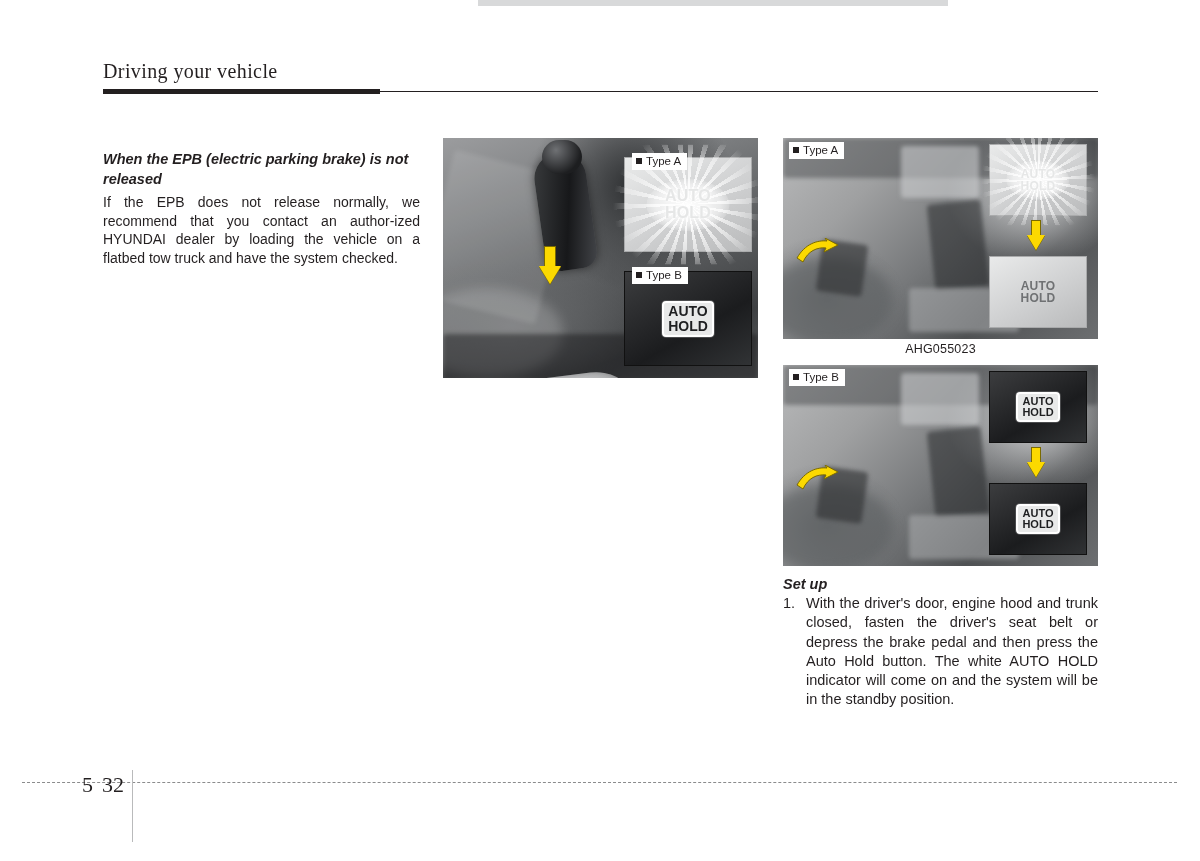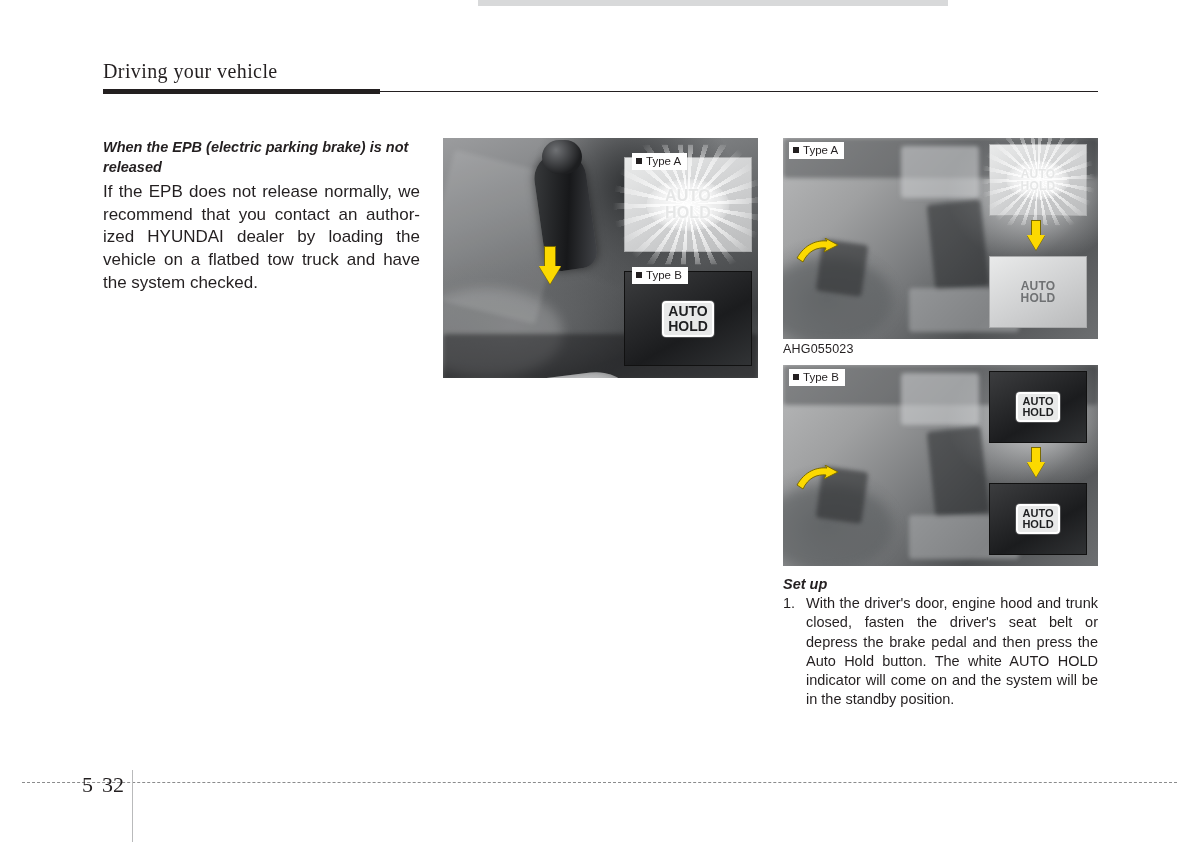--- a/index.html
+++ b/index.html
@@ -46,7 +46,7 @@
 
   
   .col { position: absolute; }
-  .col-left  { left: 103px;  top: 138px; width: 317px; }
+  .col-left  { left: 103px;  top: 150px; width: 317px; }
   .col-mid   { left: 443px;  top: 138px; width: 315px; }
   .col-right { left: 783px;  top: 138px; width: 315px; }
 

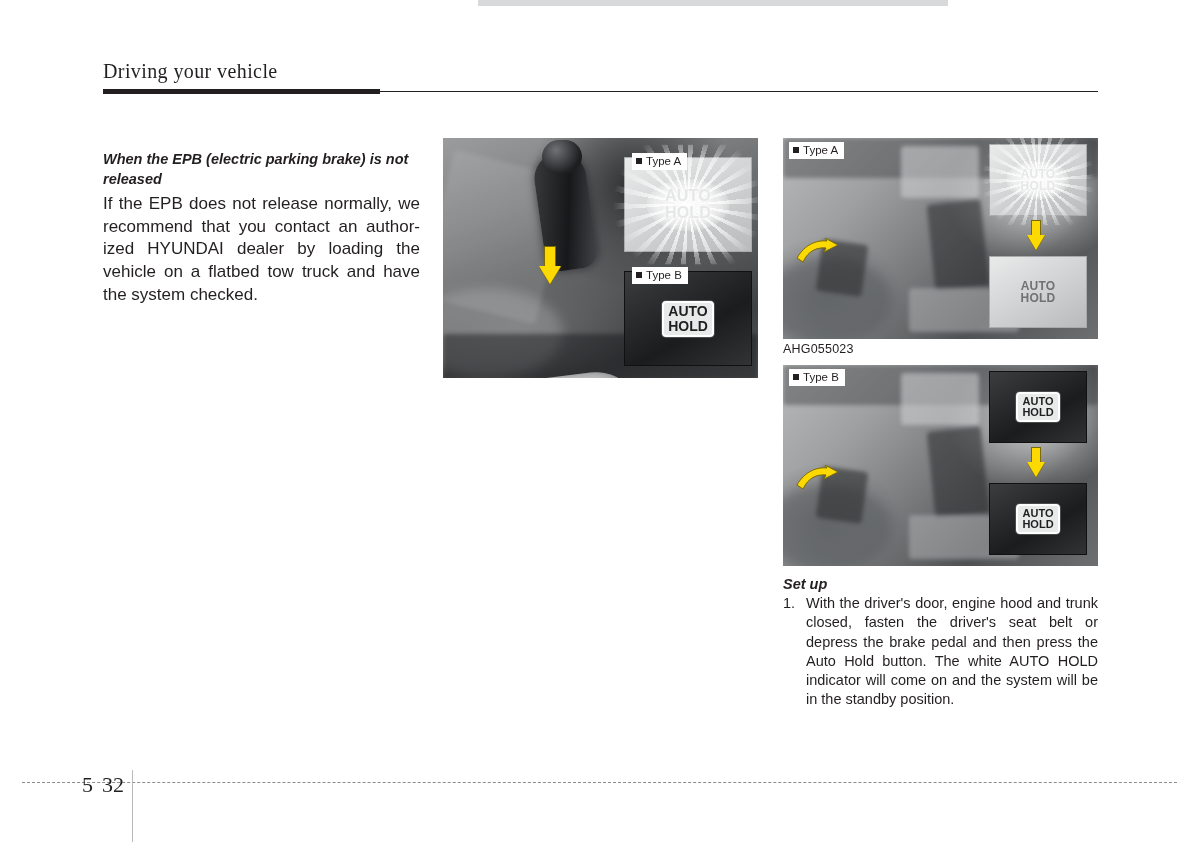--- a/index.html
+++ b/index.html
@@ -60,7 +60,7 @@
   }
   p.body-text {
     margin: 0;
-    font-size: 17px;
+    font-size: 14px;
     color: #231f20;
     line-height: 1.33;
     text-align: justify;

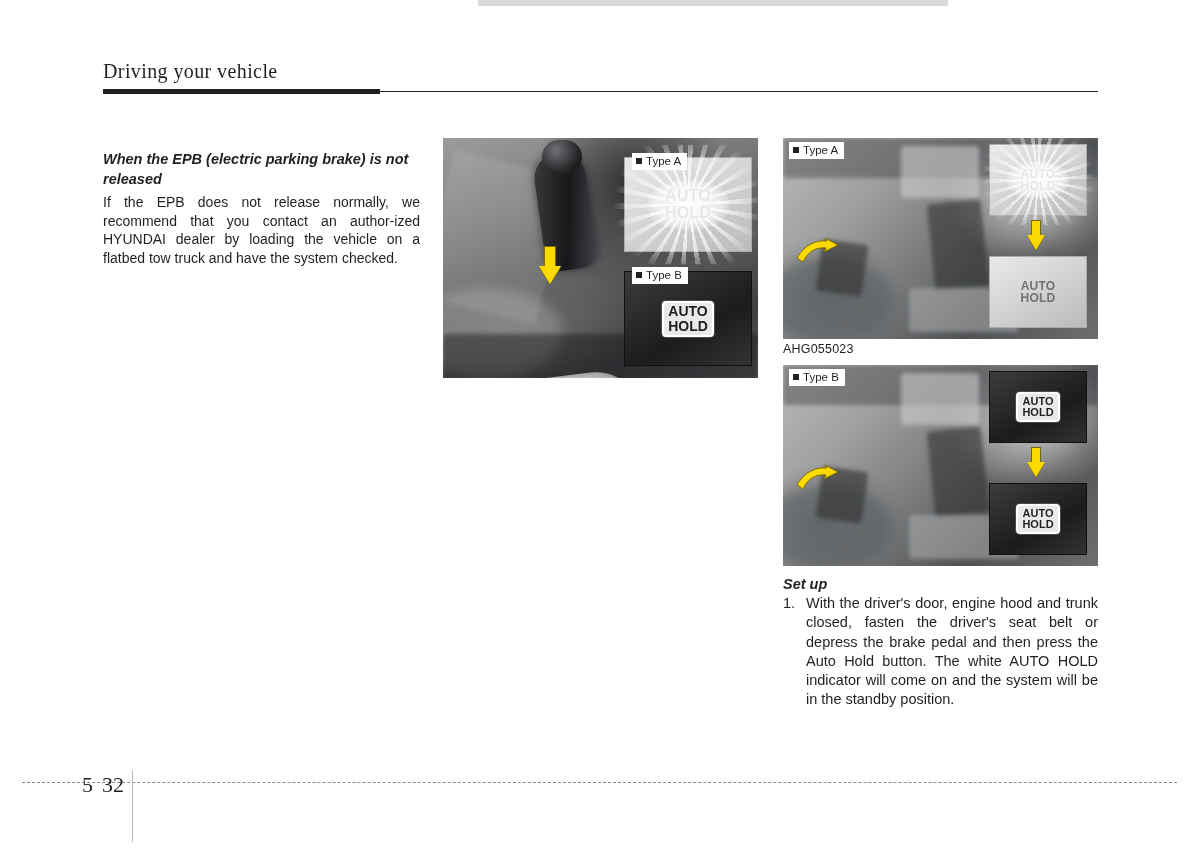--- a/index.html
+++ b/index.html
@@ -99,7 +99,7 @@
   .fig-caption {
     font-size: 12.5px;
     color: #231f20;
-    text-align: left;
+    text-align: center;
     padding-top: 3px;
     letter-spacing: .2px;
   }

